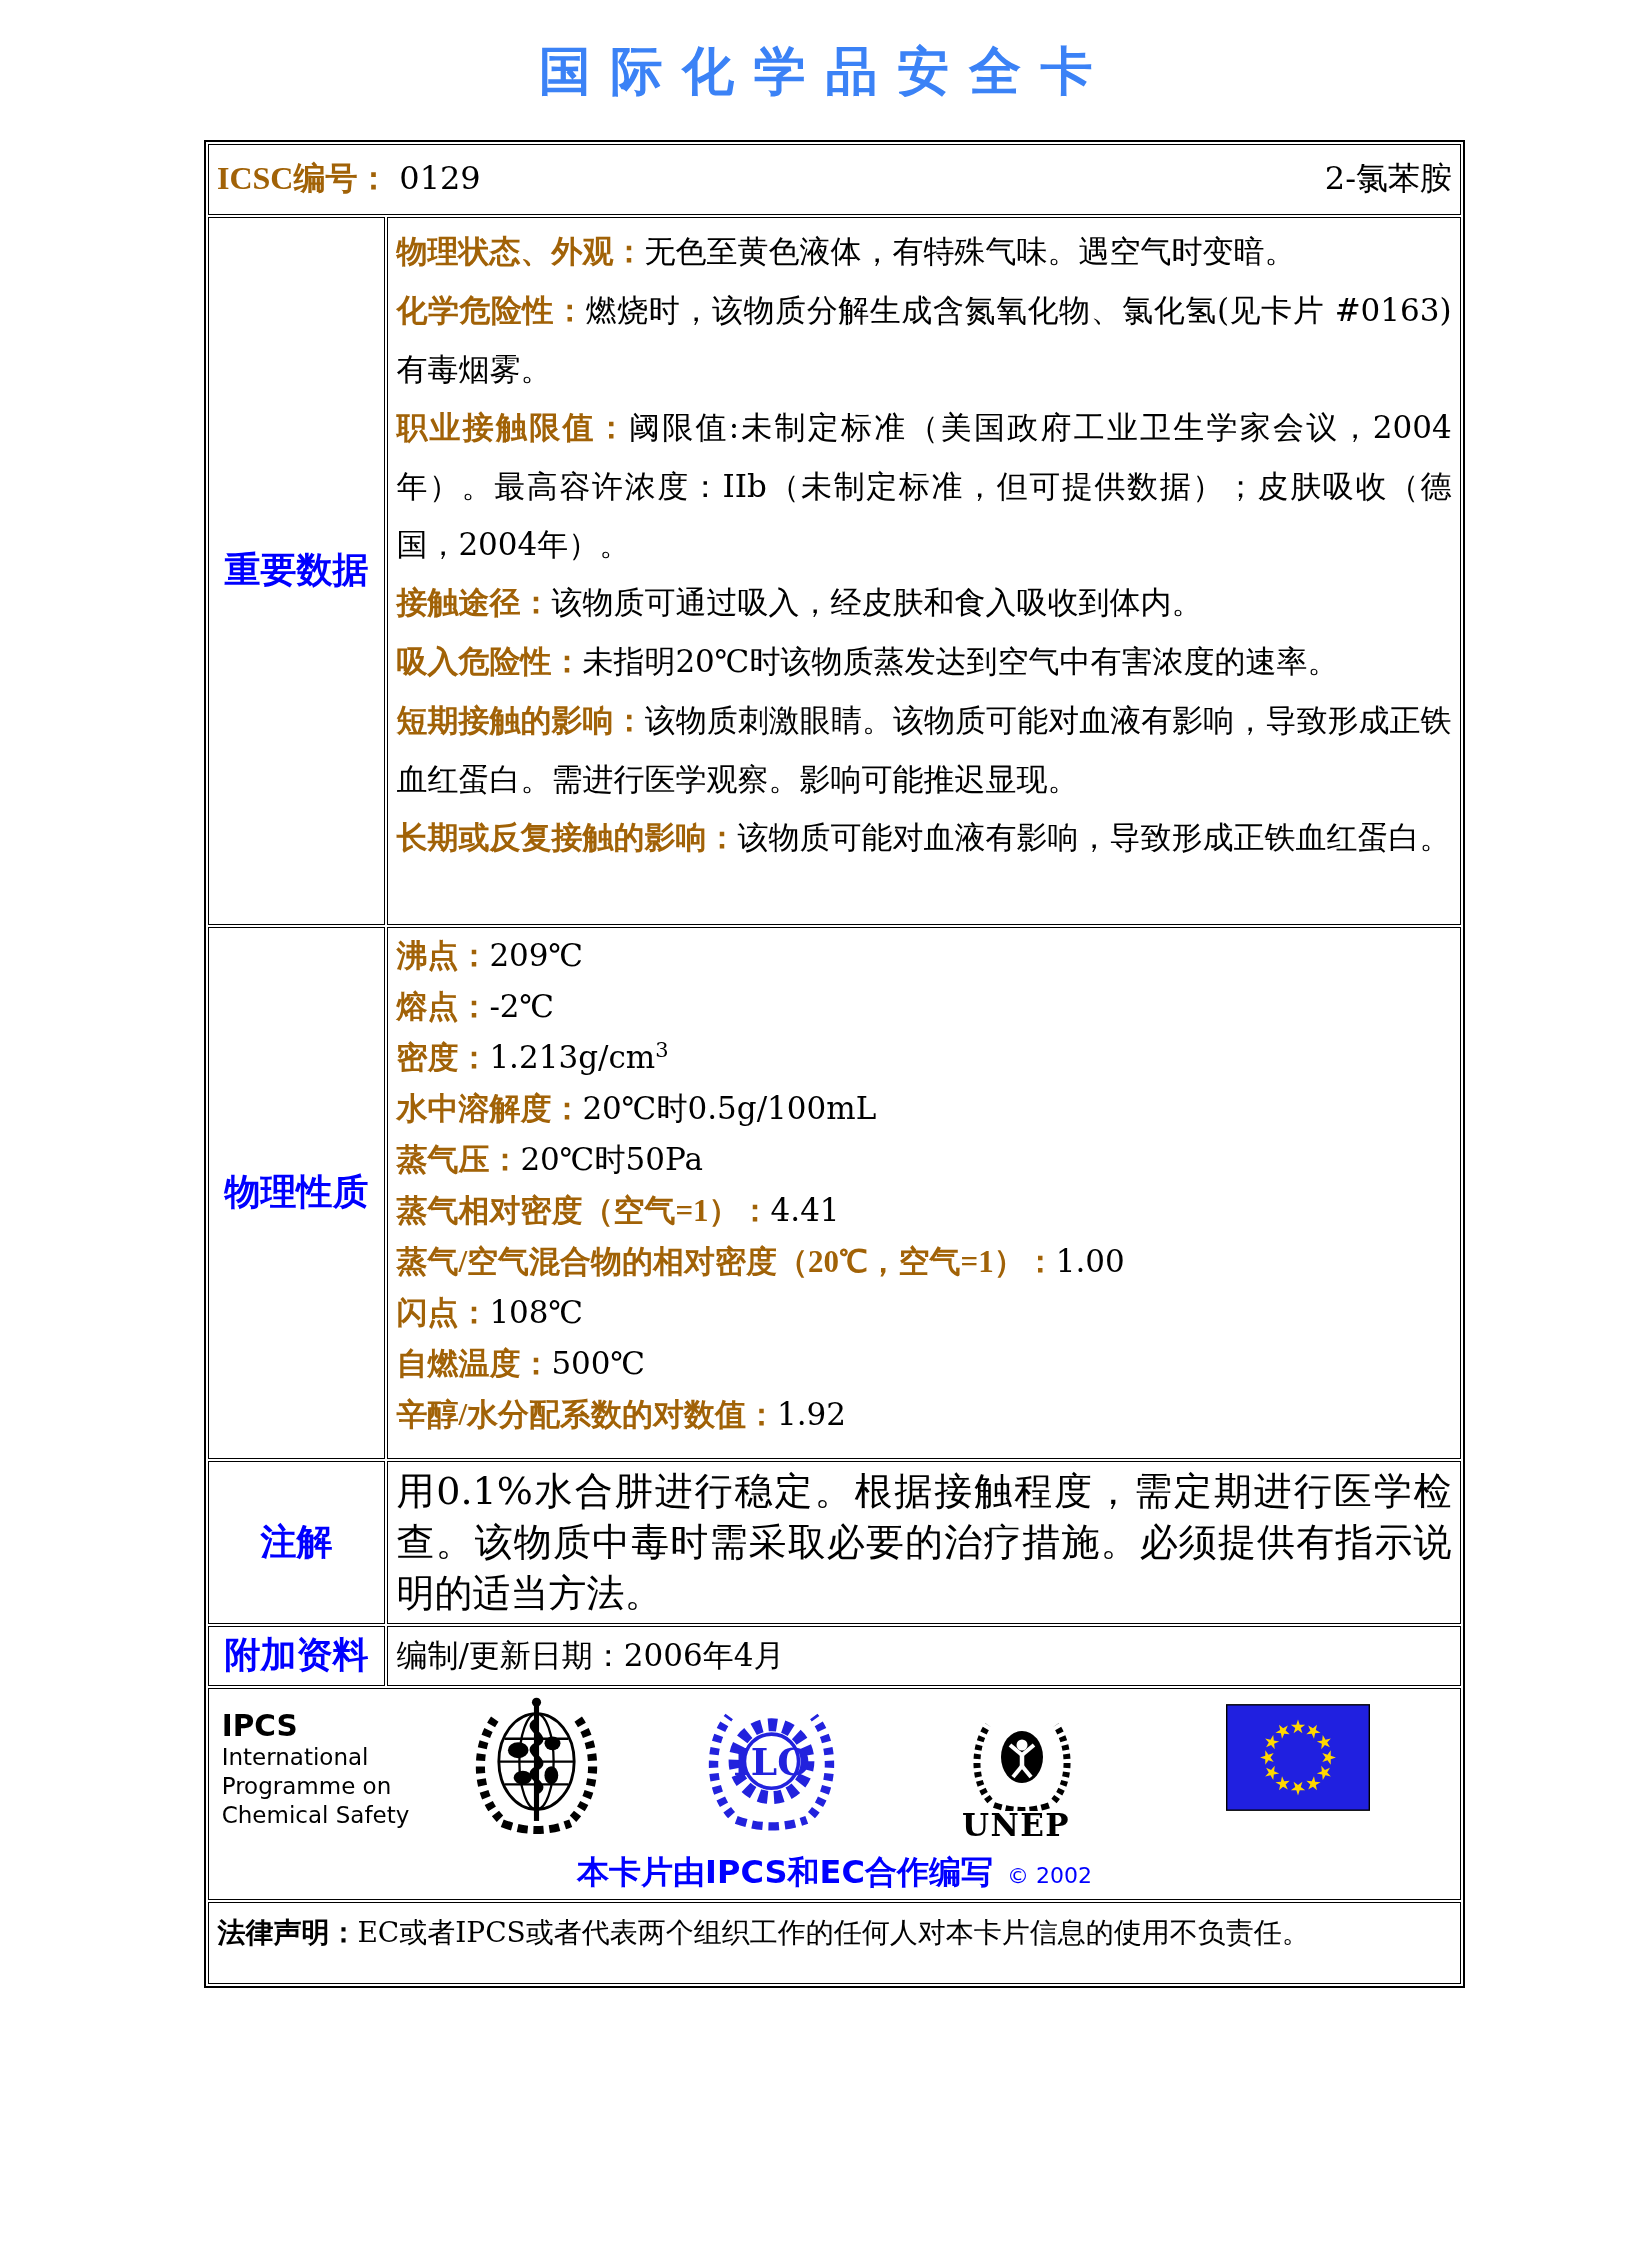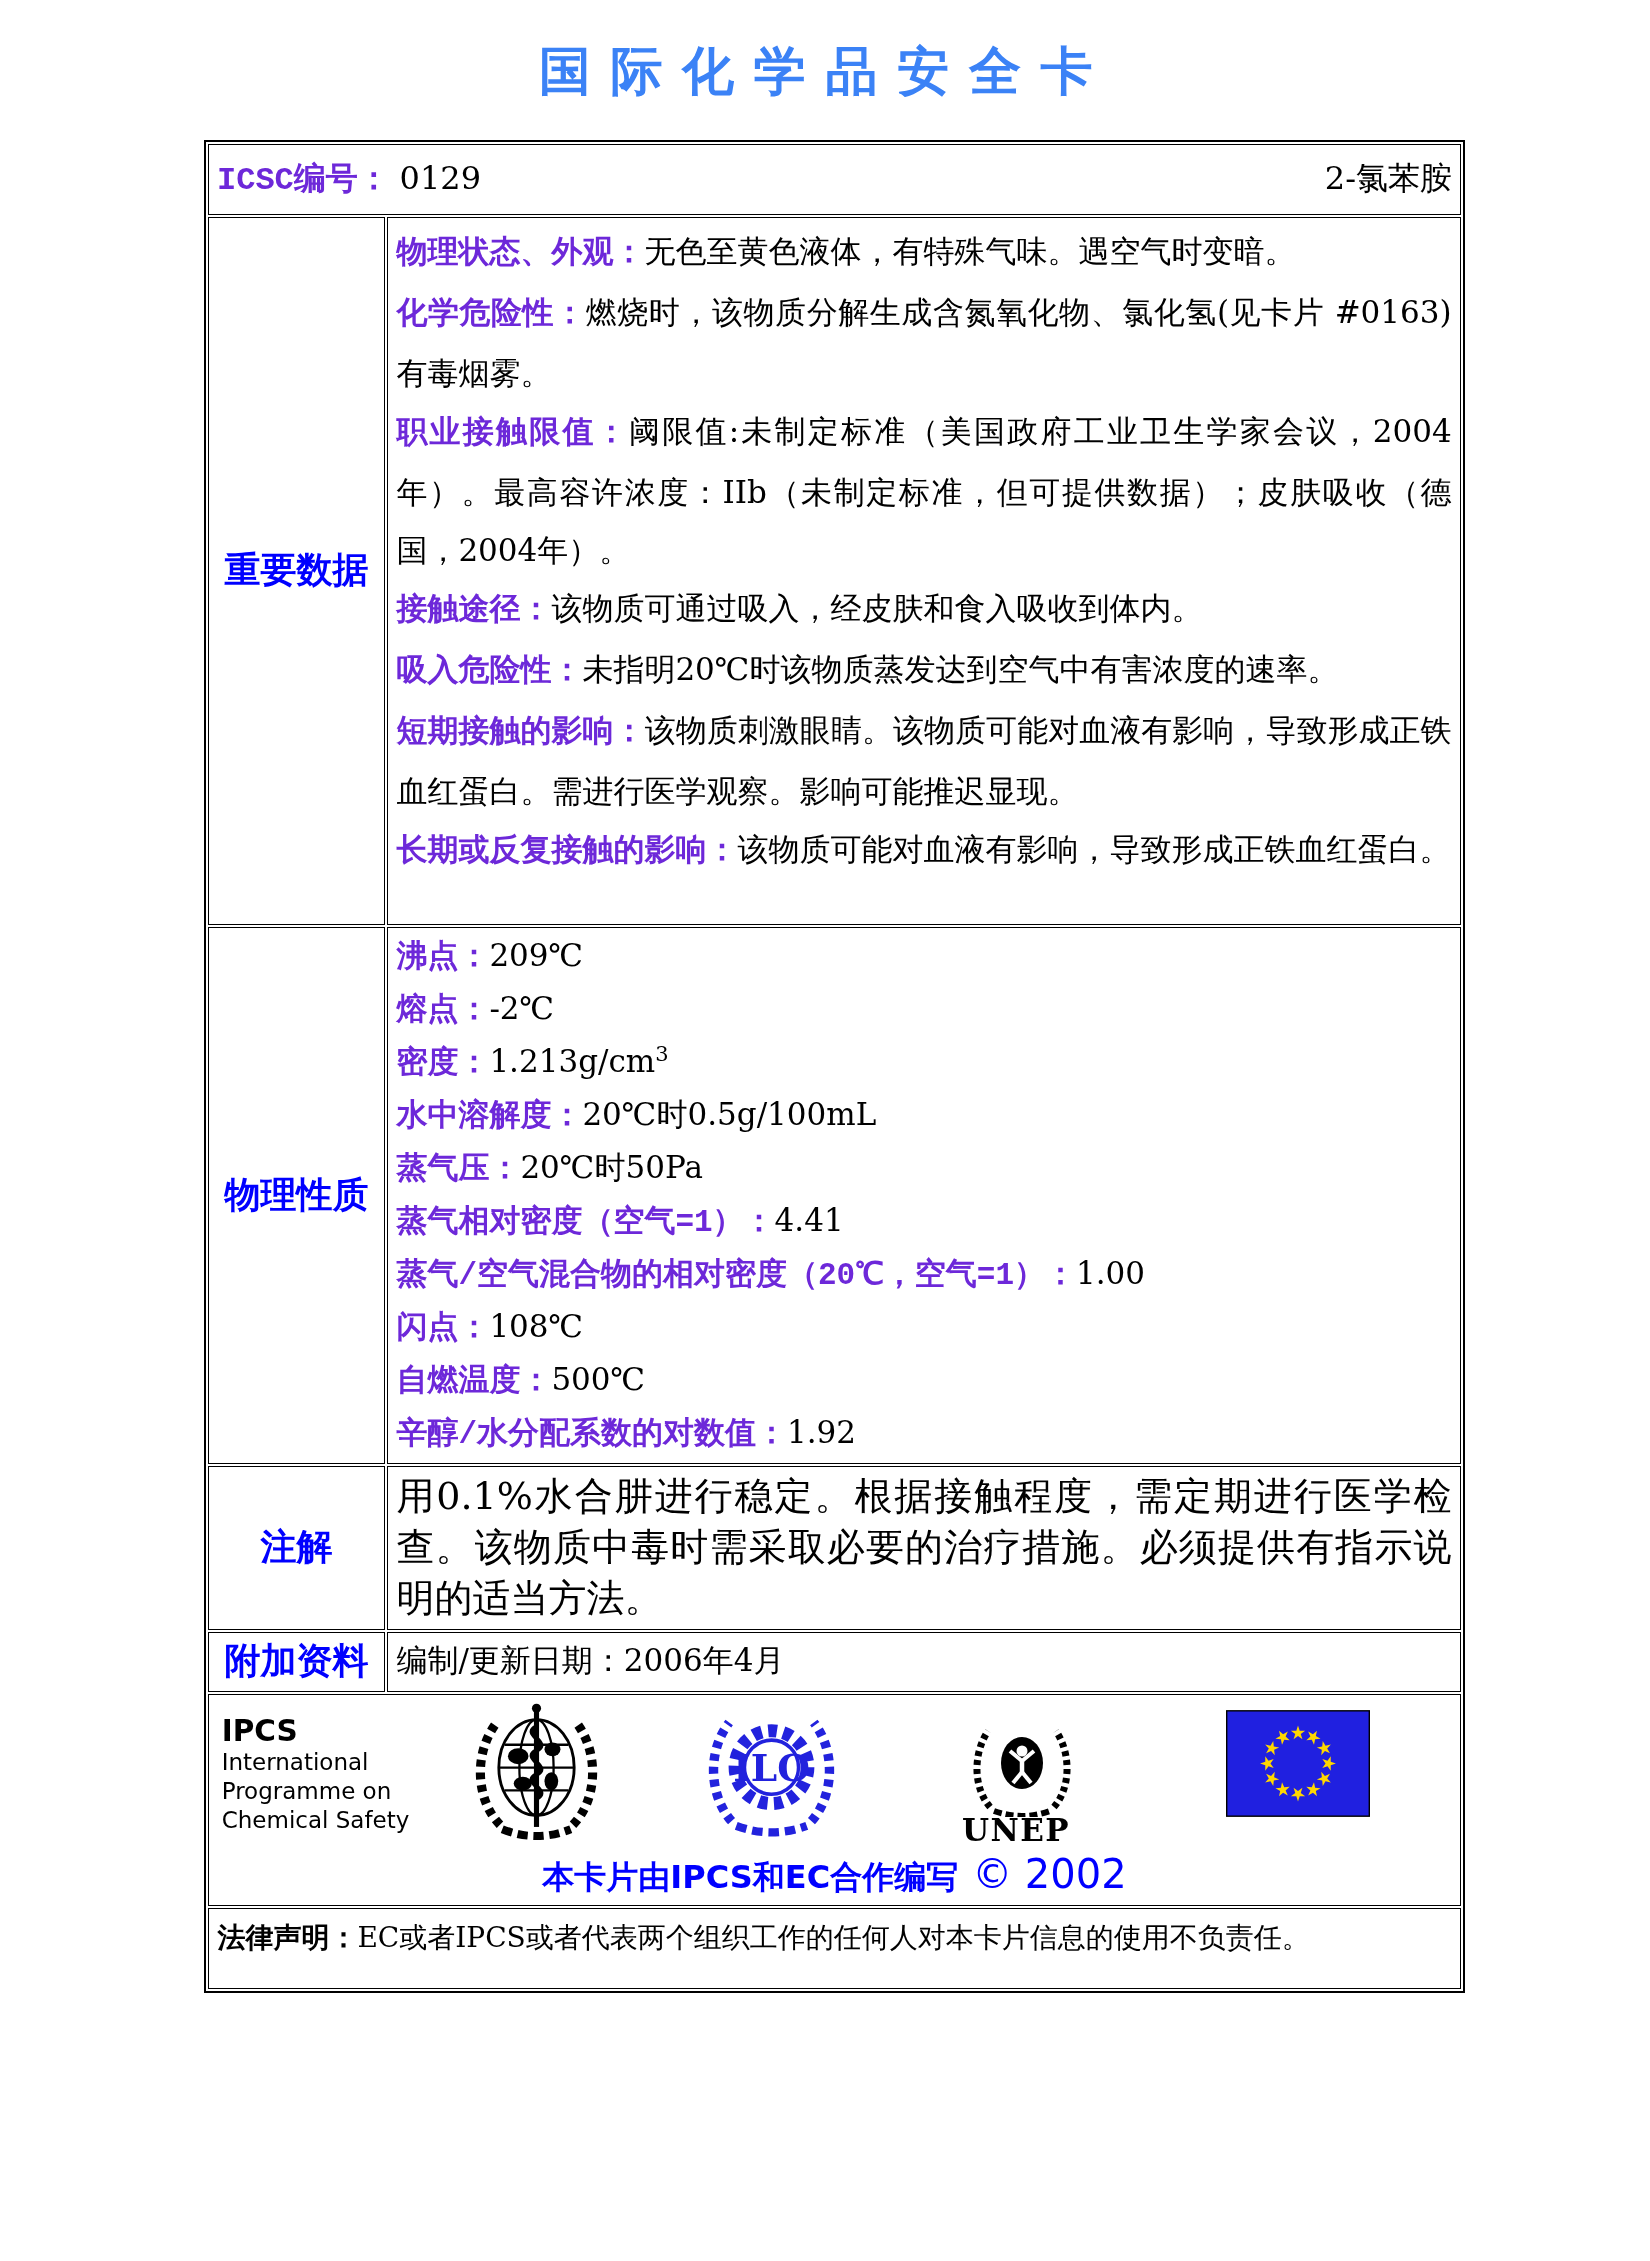--- a/index.html
+++ b/index.html
@@ -26,8 +26,8 @@
   .hdrflex{display:flex;justify-content:space-between;align-items:center;
     font-size:32px;padding:11.3px 7px;}
   .bluelbl{
-    color:#6d28d9;font-weight:bold;
-    font-family:Liberation Mono, monospace;
+    color:#a16207;font-weight:bold;
+    font-family:Liberation Serif, serif;
   }
   .icscnum{margin-left:9.8px;}
   .impcell{padding:4.2px 8.4px;}

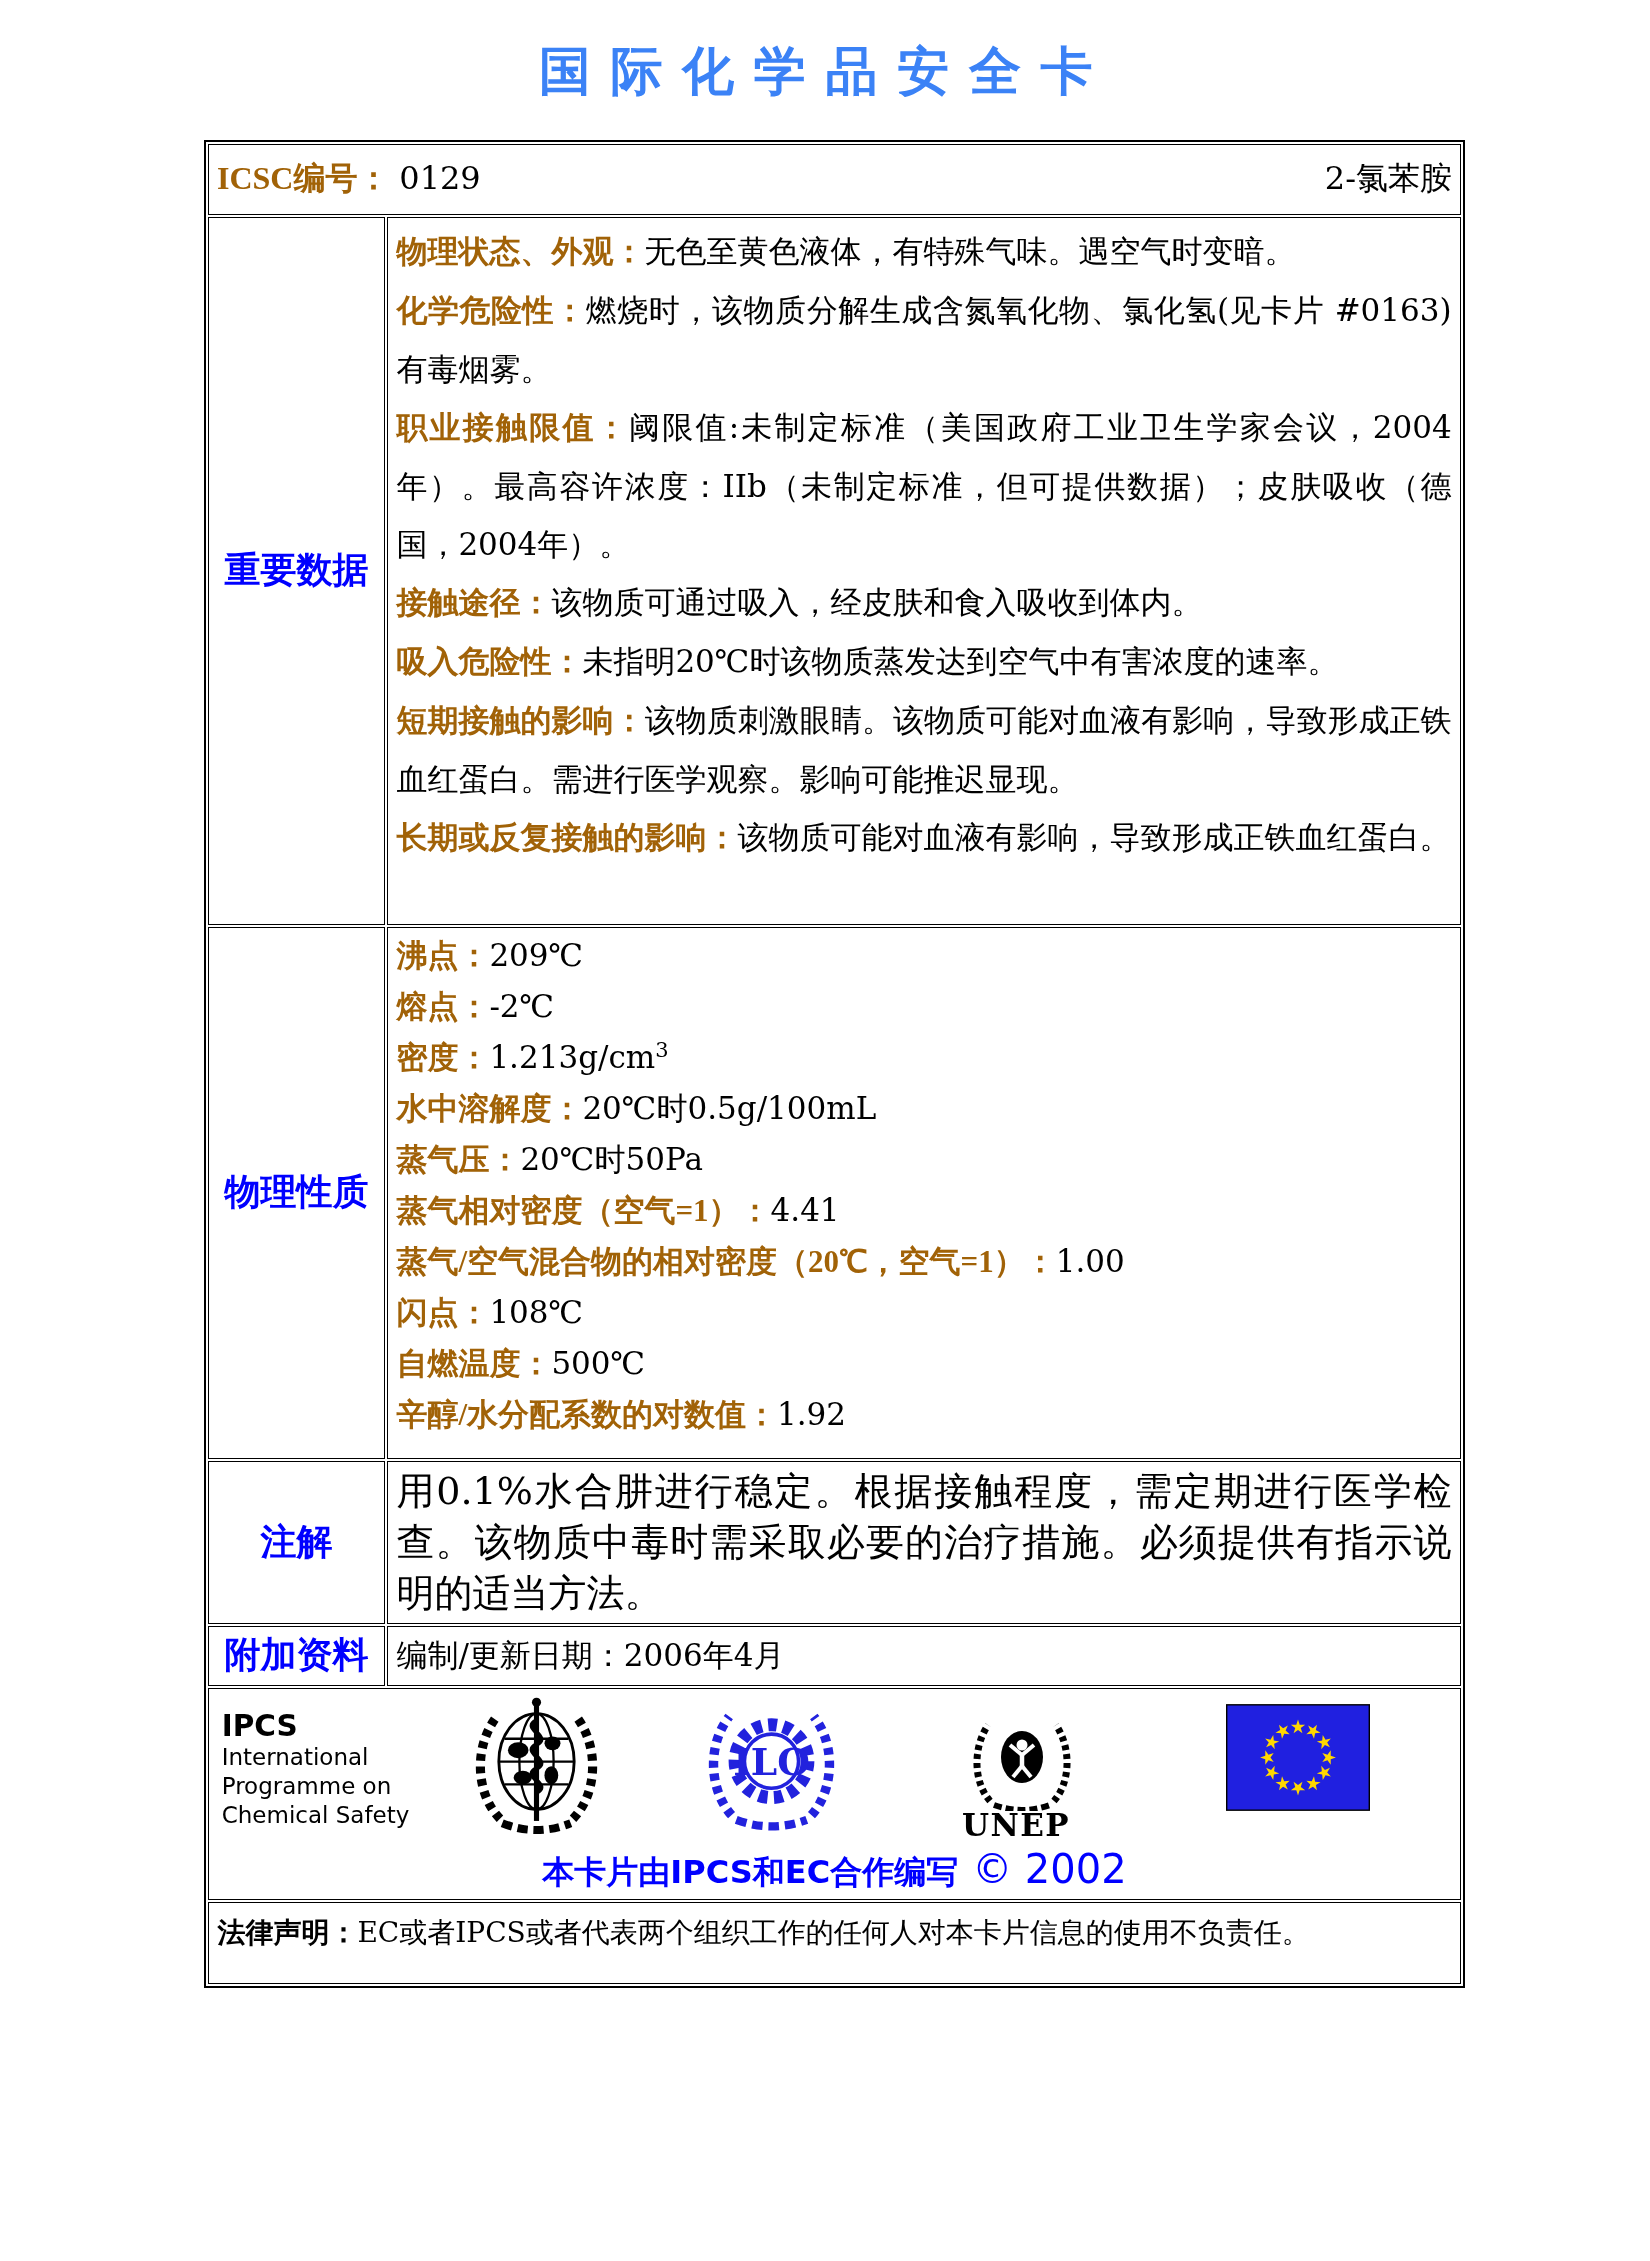--- a/index.html
+++ b/index.html
@@ -55,7 +55,7 @@
     font-family:"DejaVu Sans","Liberation Sans",sans-serif;
     font-weight:bold;font-size:32px;color:#0000FF;
   }
-  .copy{font-weight:normal;font-size:40px;margin-left:14px;}
+  .copy{font-weight:normal;font-size:22px;margin-left:14px;}
   .legalcell{padding:9.8px 8.4px 31px 8.4px;font-size:28px;line-height:39px;}
   .legallbl{font-family:"DejaVu Sans","Liberation Sans",sans-serif;font-weight:bold;}
 </style>

